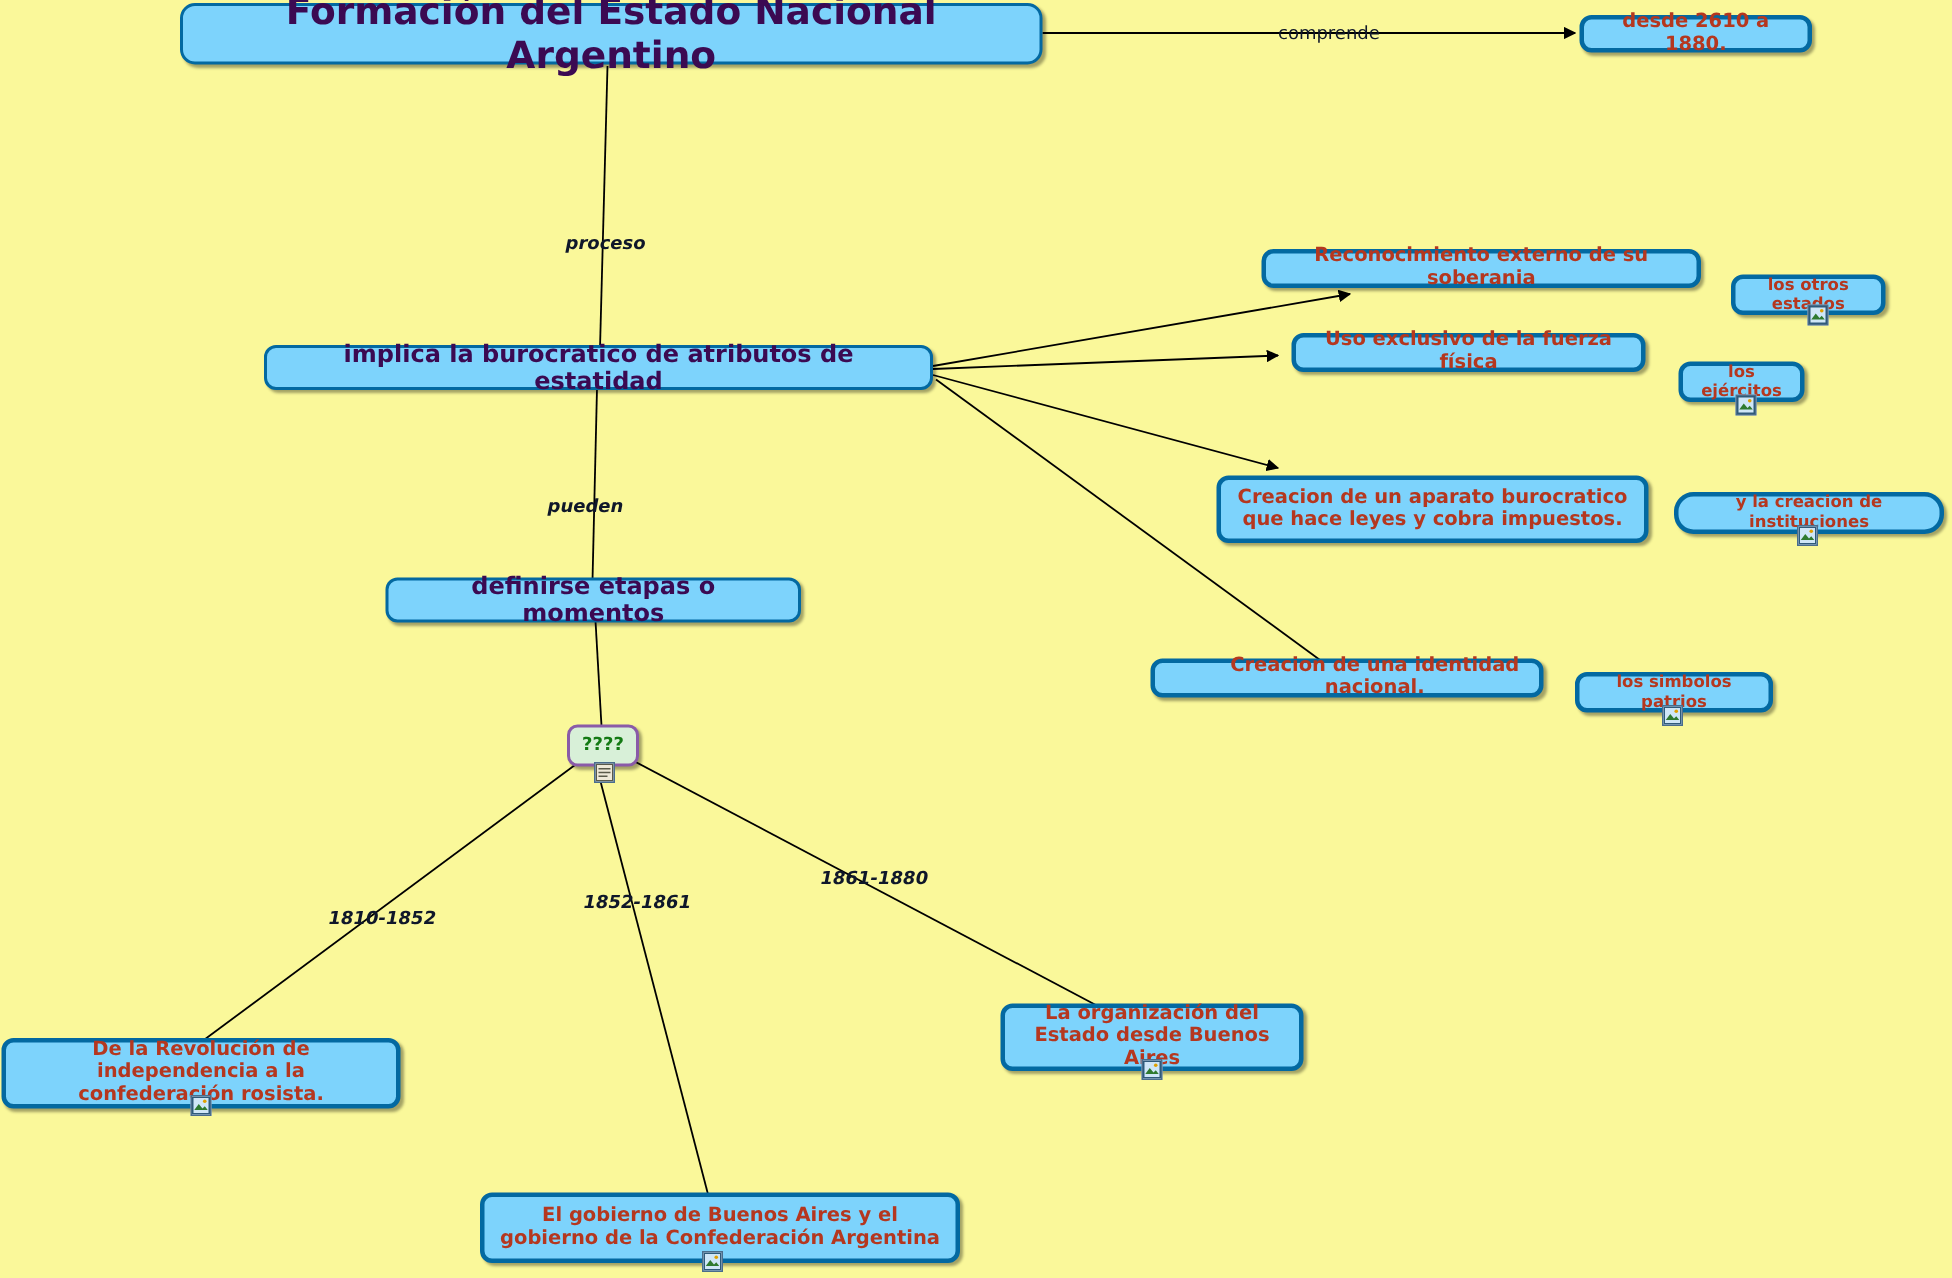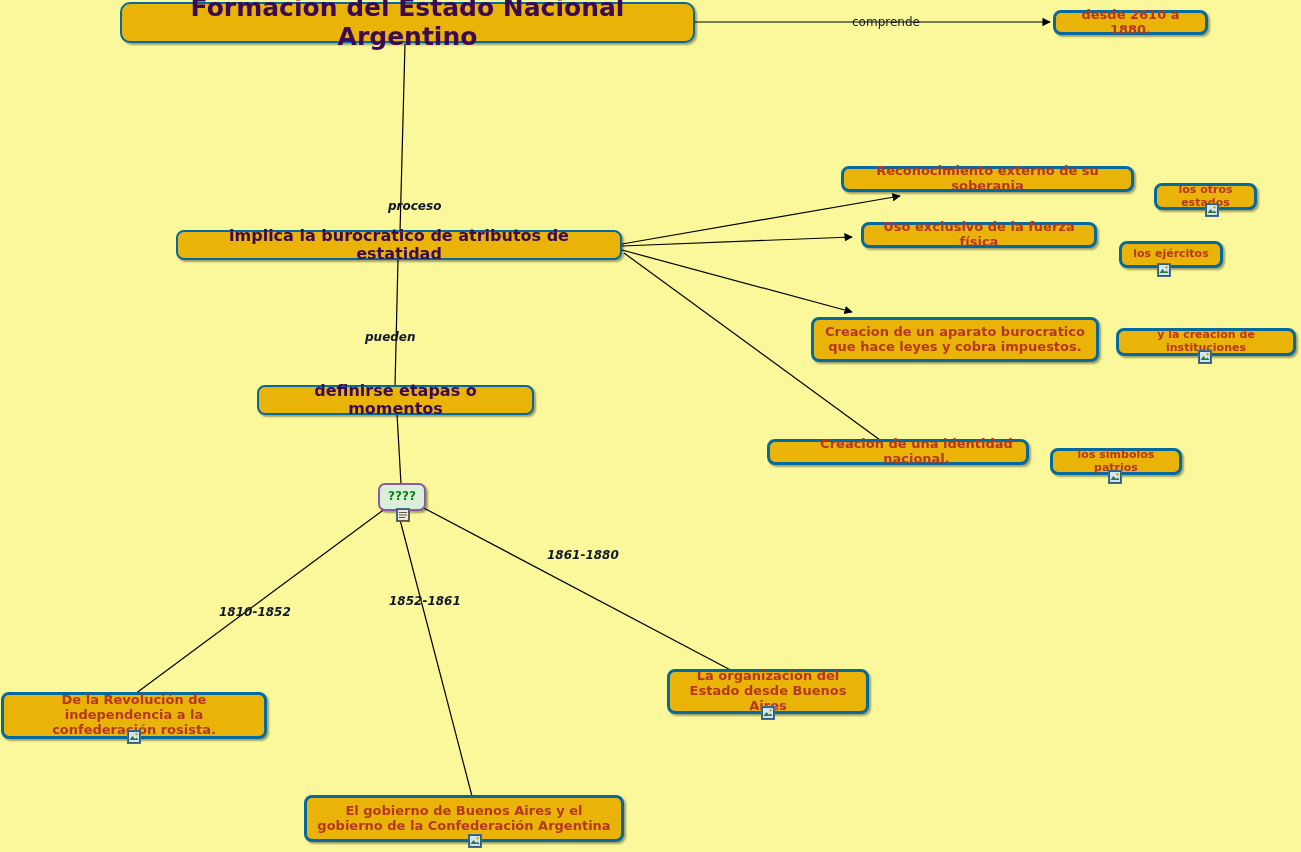--- a/index.html
+++ b/index.html
@@ -26,7 +26,7 @@
   .node {
     position: absolute;
     box-sizing: border-box;
-    background: #eab308;
+    background: #7dd3fc;
     border: 3px solid #0369a1;
     border-radius: 8px;
     color: #b5371f;

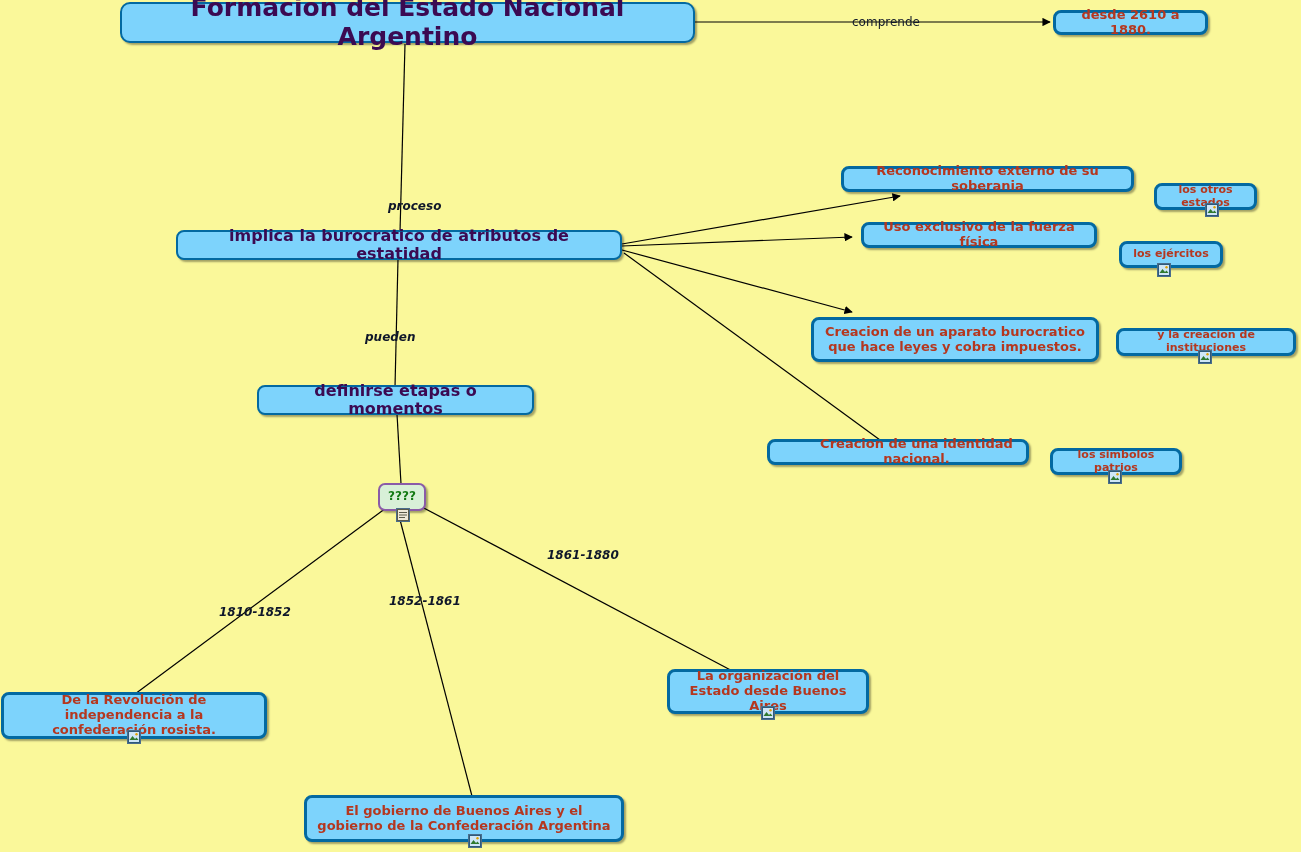--- a/index.html
+++ b/index.html
@@ -244,7 +244,7 @@
   </span>
 
   <span class="edge-label plain" style="left:852px; top:15px;">comprende</span>
-  <span class="edge-label" style="left:388px; top:155px;margin-top:44px;">proceso</span>
+  <span class="edge-label" style="left:377px; top:155px;">proceso</span>
   <span class="edge-label" style="left:365px; top:330px;">pueden</span>
   <span class="edge-label" style="left:219px; top:605px;">1810-1852</span>
   <span class="edge-label" style="left:389px; top:594px;">1852-1861</span>

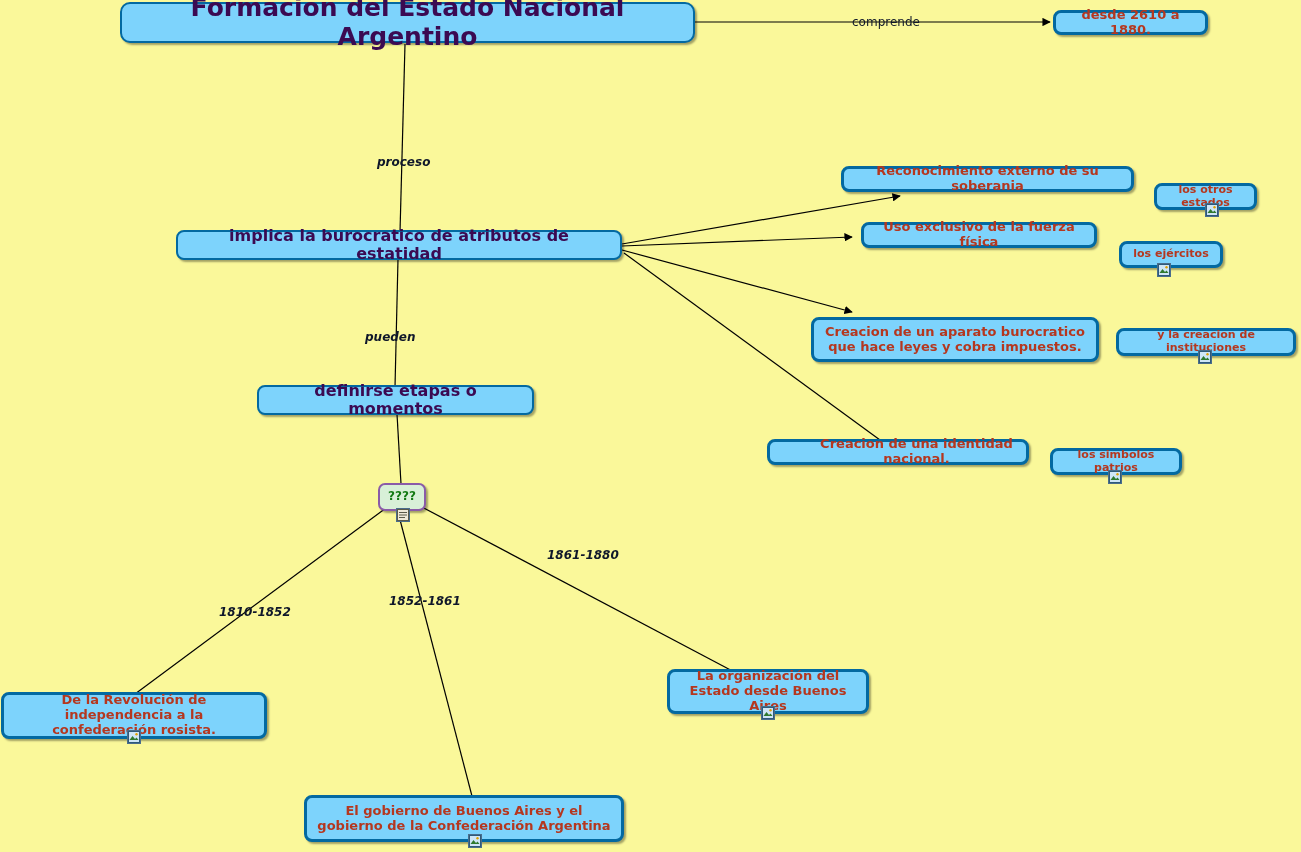--- a/index.html
+++ b/index.html
@@ -153,7 +153,7 @@
     <span>Uso exclusivo de la fuerza física</span>
   </div>
 
-  <div class="node small" style="left:1119px; top:241px; width:104px; height:27px;">
+  <div class="node small" style="left:1119px; top:241px; width:84px; height:27px;">
     <span>los ejércitos</span>
   </div>
   <span class="img-badge" style="left:1157px; top:263px;">

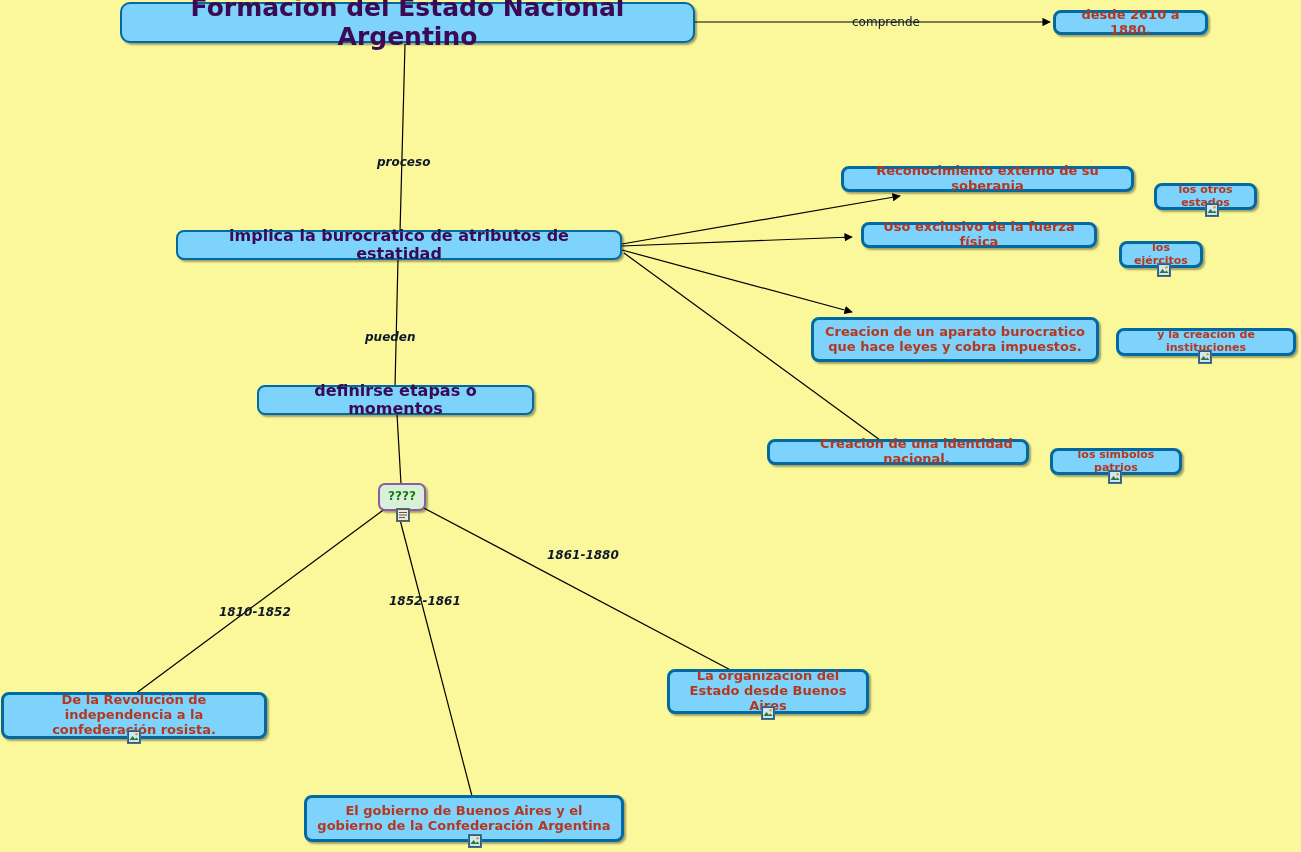--- a/index.html
+++ b/index.html
@@ -168,7 +168,7 @@
     <span>Creacion de un aparato burocratico que hace leyes y cobra impuestos.</span>
   </div>
 
-  <div class="node small" style="left:1116px; top:328px; width:180px; height:28px;">
+  <div class="node small" style="left:1116px; top:328px; width:180px; height:28px;border-radius:13px;">
     <span>y la creacion de instituciones</span>
   </div>
   <span class="img-badge" style="left:1198px; top:350px;">

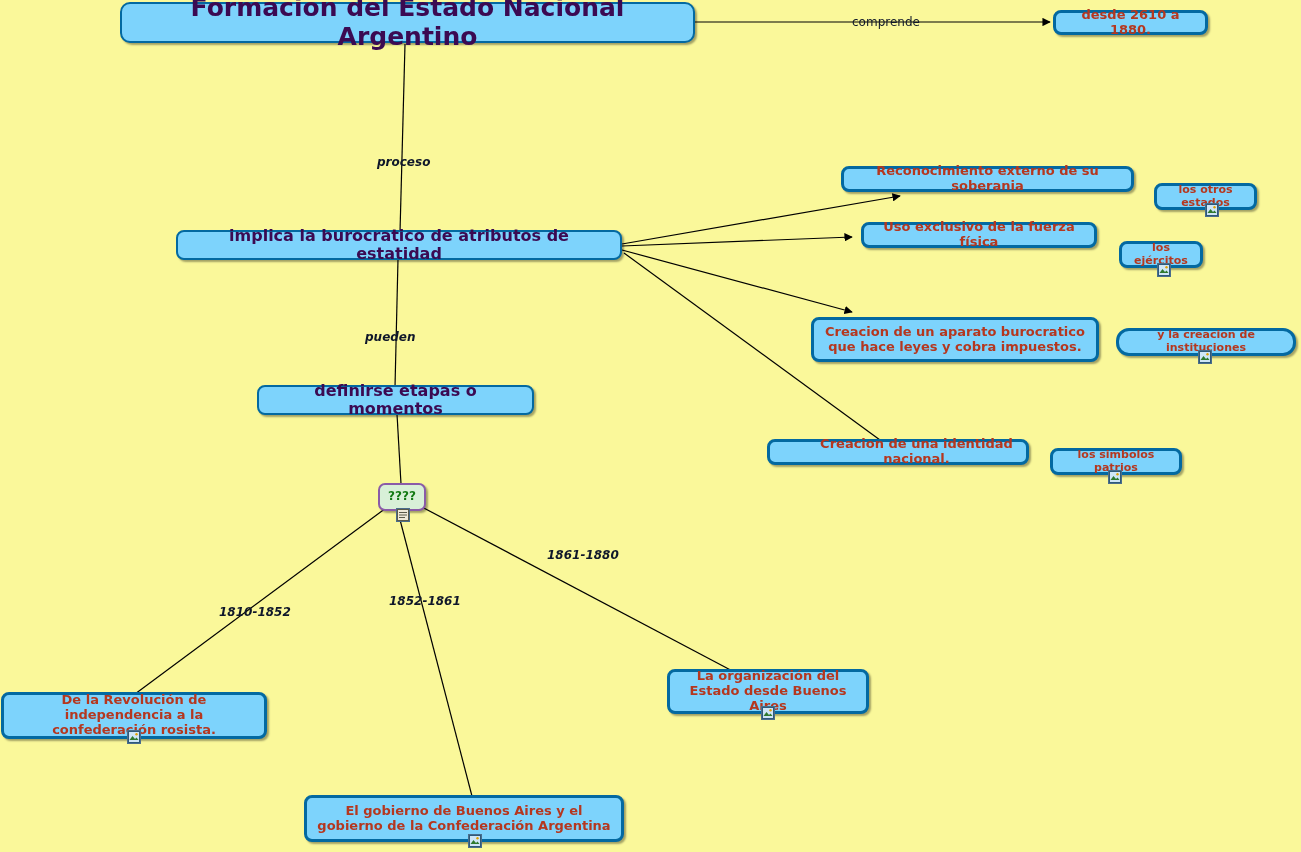--- a/index.html
+++ b/index.html
@@ -248,7 +248,7 @@
   <span class="edge-label" style="left:365px; top:330px;">pueden</span>
   <span class="edge-label" style="left:219px; top:605px;">1810-1852</span>
   <span class="edge-label" style="left:389px; top:594px;">1852-1861</span>
-  <span class="edge-label" style="left:547px; top:548px;">1861-1880</span>
+  <span class="edge-label" style="left:547px; top:578px;">1861-1880</span>
 
 </div>
 

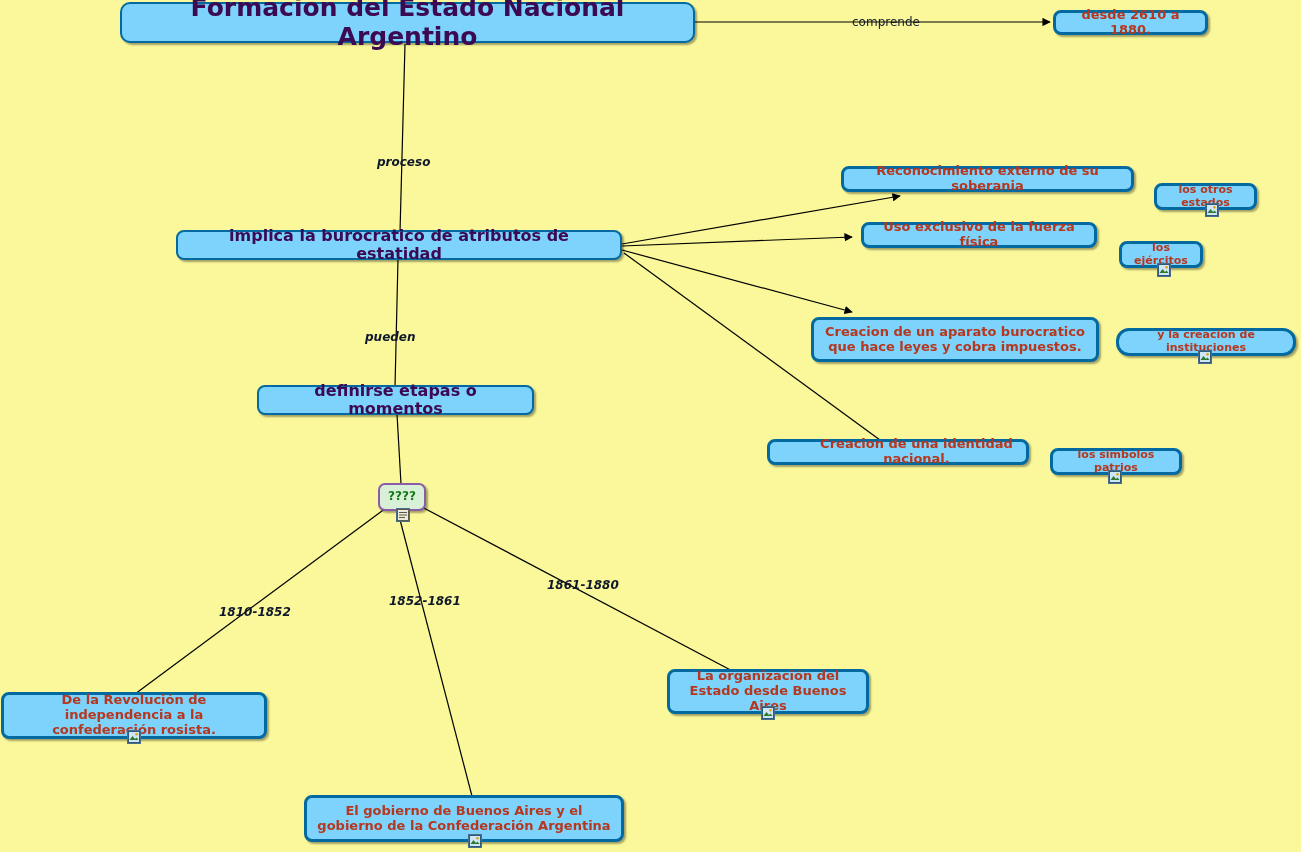--- a/index.html
+++ b/index.html
@@ -221,7 +221,7 @@
       </svg>
   </span>
 
-  <div class="node mid" style="left:304px; top:795px; width:320px; height:47px;">
+  <div class="node mid" style="left:320px; top:795px; width:320px; height:47px;">
     <span>El gobierno de Buenos Aires y el gobierno de la Confederación Argentina</span>
   </div>
   <span class="img-badge" style="left:468px; top:834px;">

